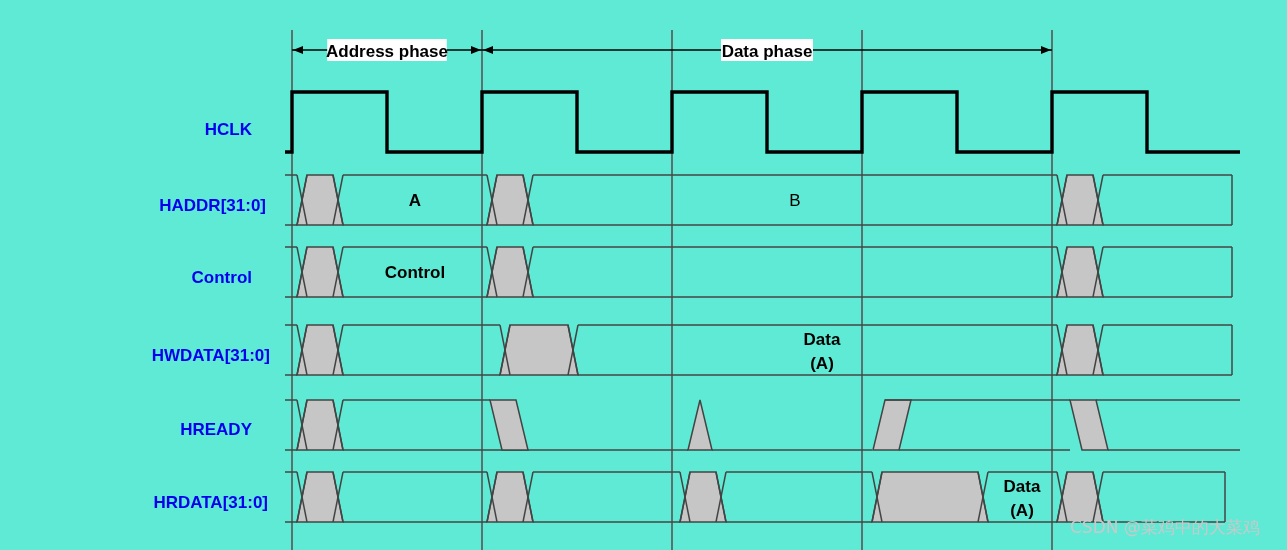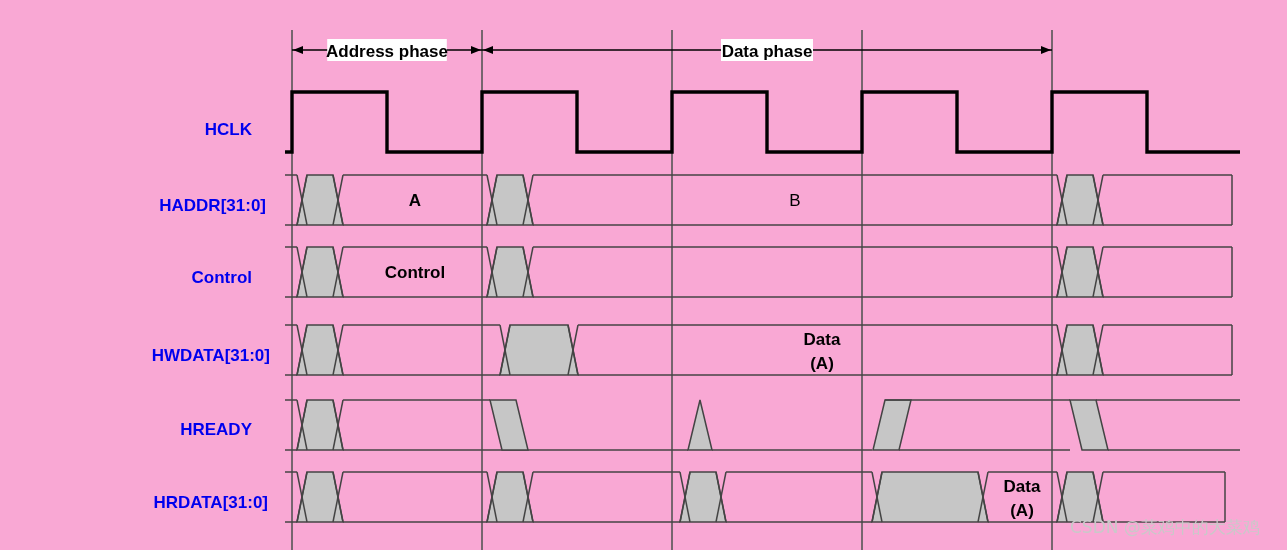--- a/index.html
+++ b/index.html
@@ -4,7 +4,7 @@
 <style>
   html,body{margin:0;padding:0;background:#ffffff;}
   body{font-family:"Liberation Sans",sans-serif;}
-  #root{position:relative;width:1287px;height:550px;background:#f9a8d4;overflow:hidden;}
+  #root{position:relative;width:1287px;height:550px;background:#5eead4;overflow:hidden;}
   #wave-svg{position:absolute;left:0;top:0;width:1287px;height:550px;}
   .sig-label{font-weight:bold;font-size:17px;fill:#0000ee;}
   .phase-label{font-weight:bold;font-size:17px;fill:#000000;}

